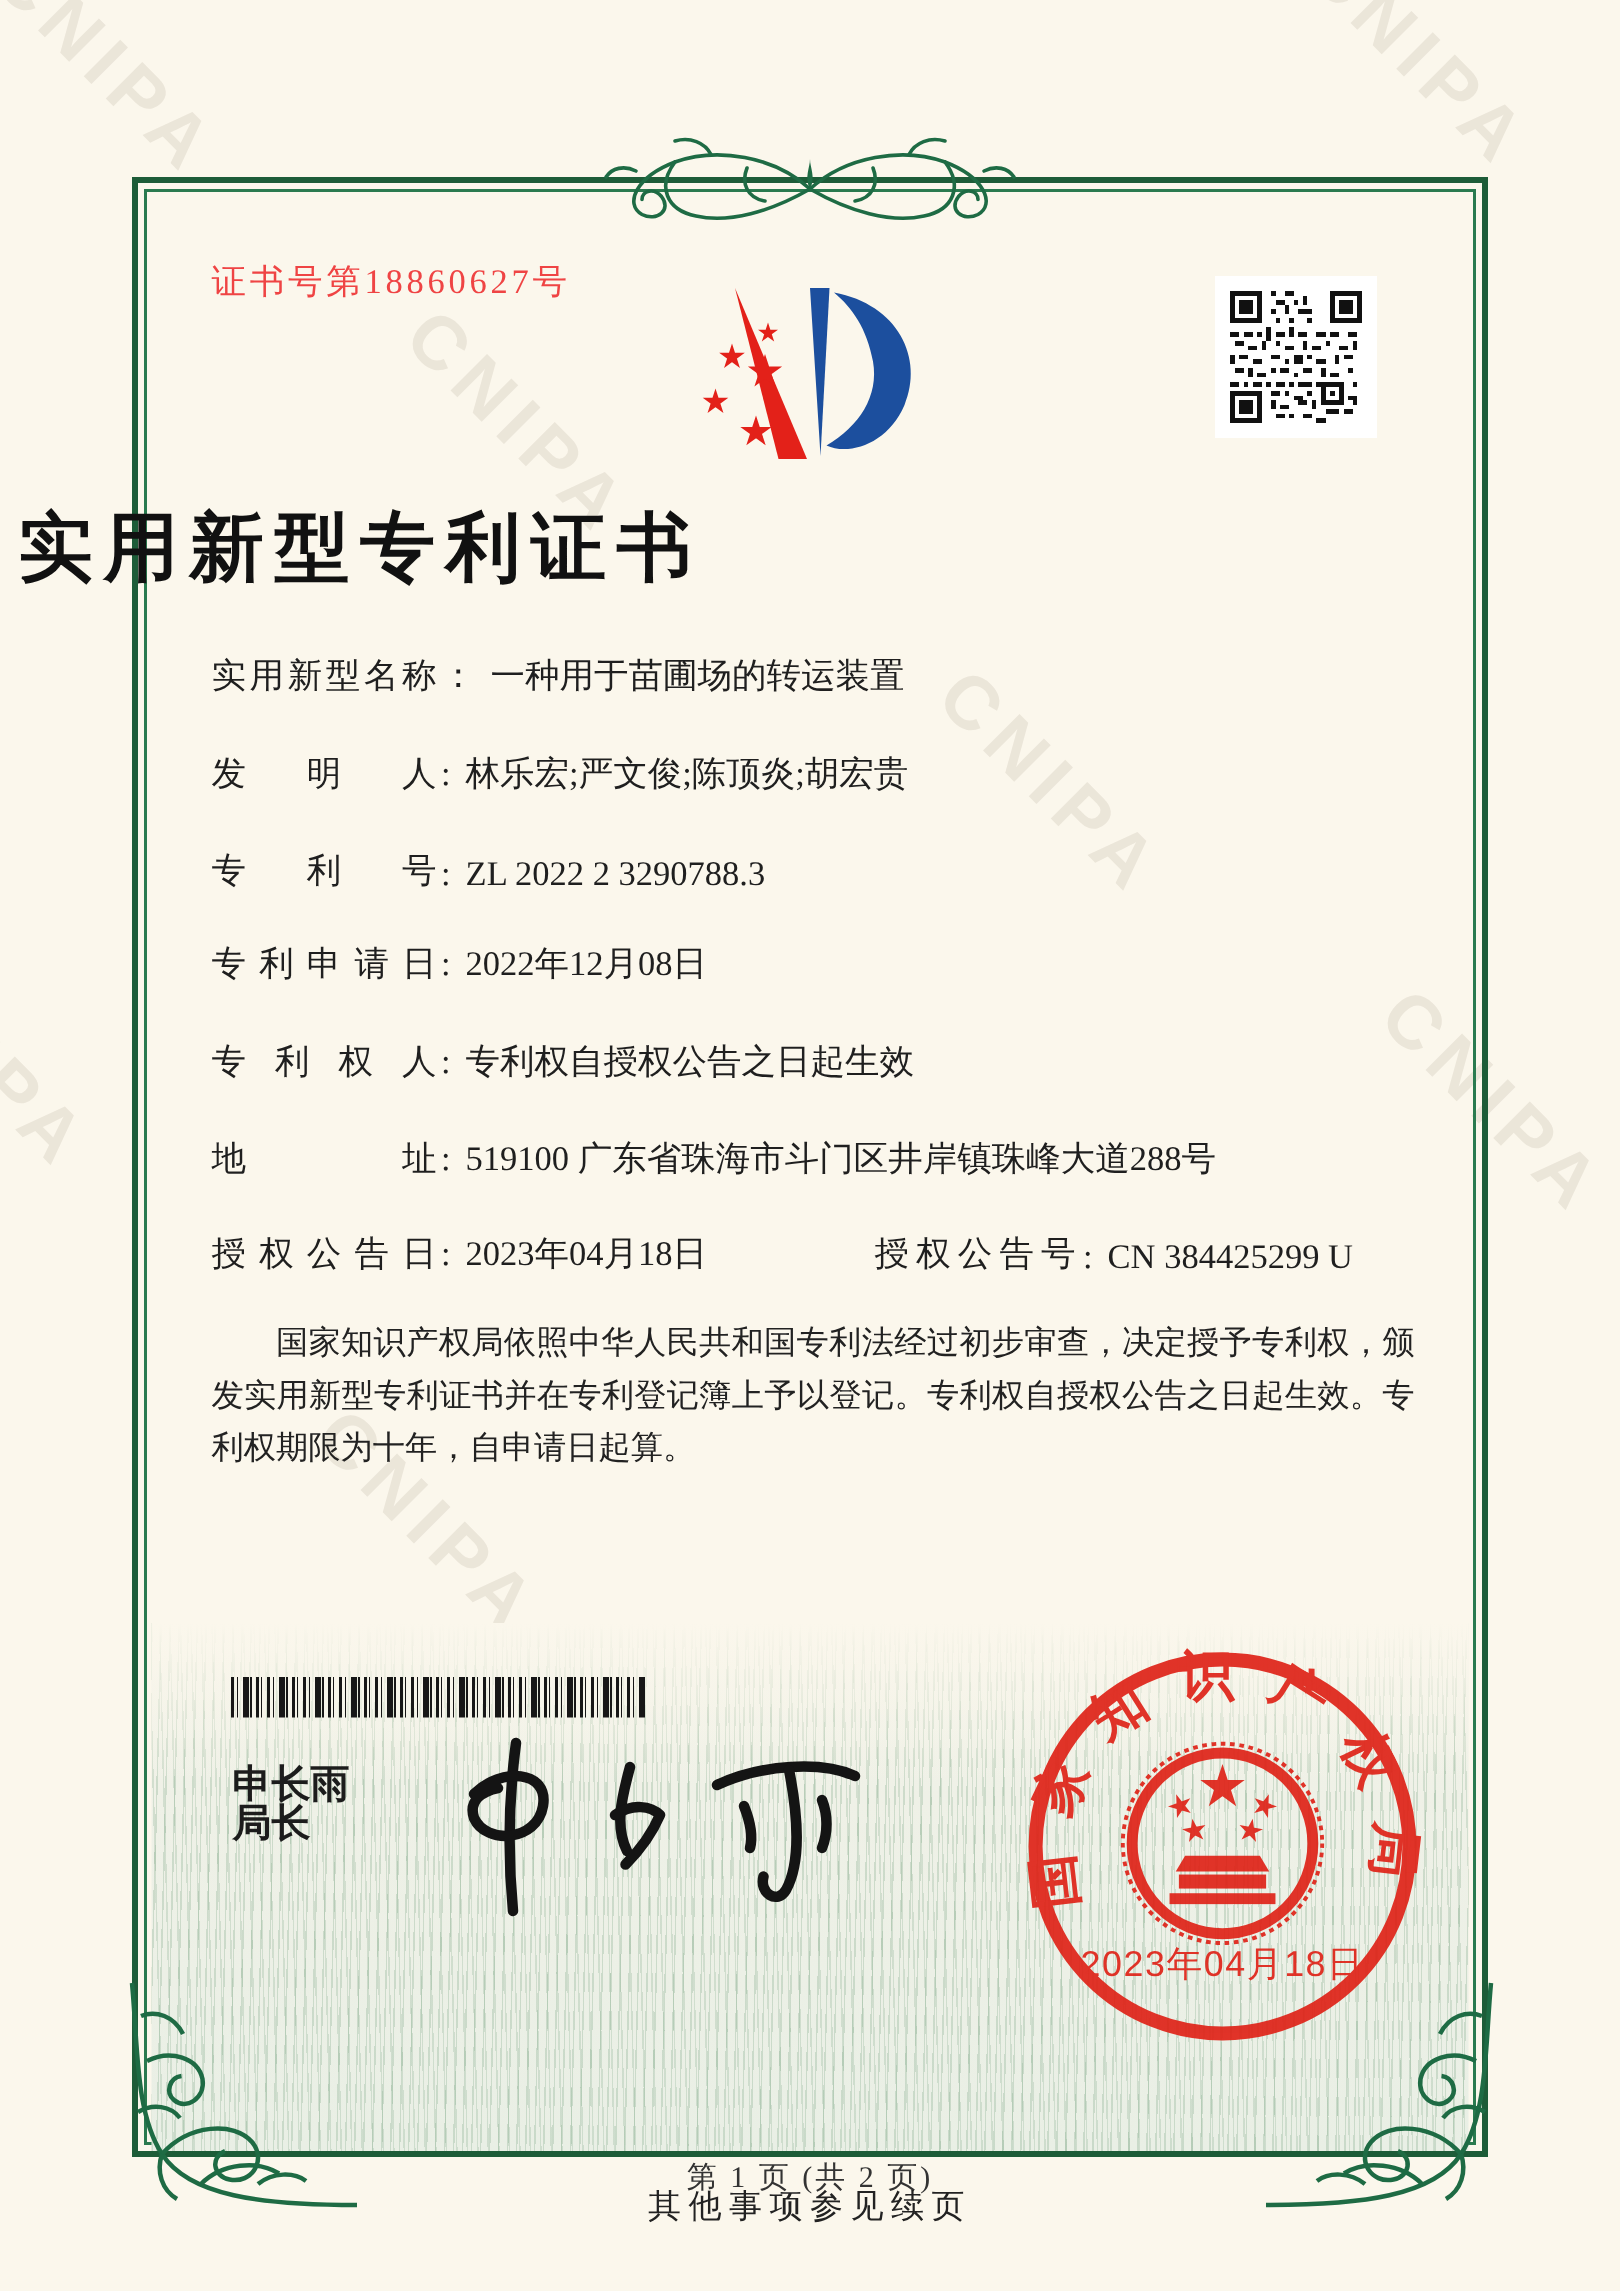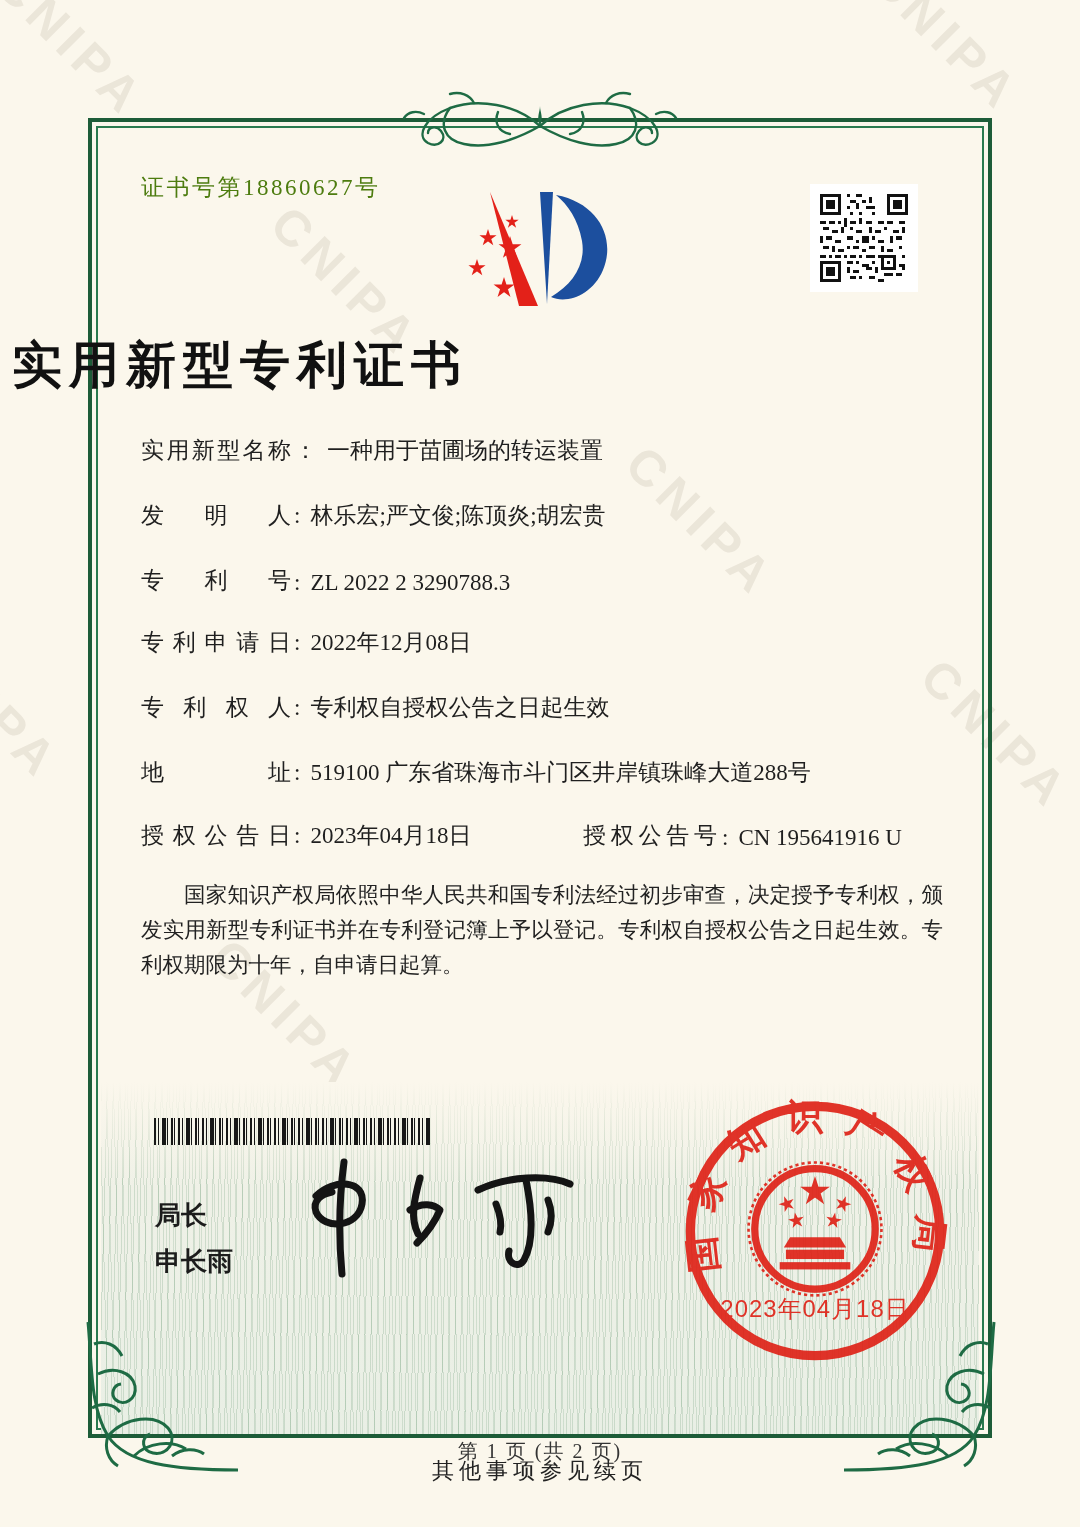--- a/index.html
+++ b/index.html
@@ -37,7 +37,7 @@
   }
   
   .cert-no{
-    position:absolute;left:141px;top:172px;font-size:23px;letter-spacing:2.5px;color:#4d7c0f;
+    position:absolute;left:141px;top:172px;font-size:23px;letter-spacing:2.5px;color:#ef4444;
   }
   .logo{position:absolute;left:452px;top:184px;}
   .qr{position:absolute;left:820px;top:194px;width:88px;height:88px;background:#fff;

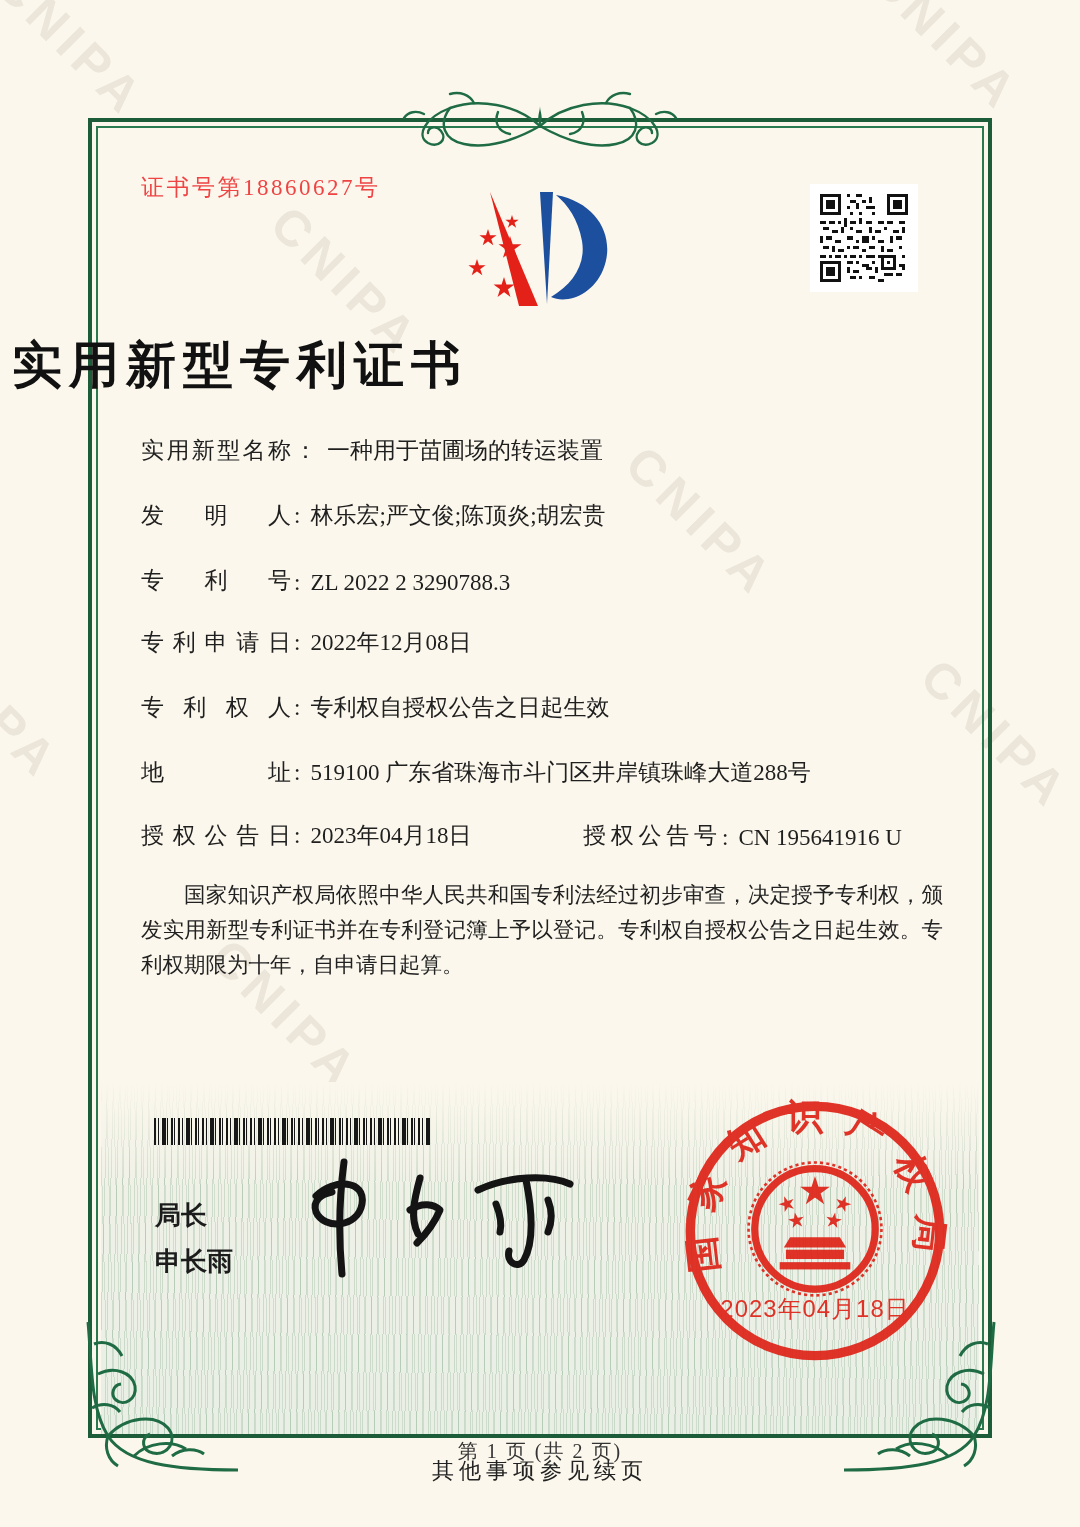--- a/index.html
+++ b/index.html
@@ -206,7 +206,7 @@
     <div class="field-row" style="top:820px">
       <span class="f-label">授权公告日</span><span class="f-colon">:</span><span class="f-value">2023年04月18日</span>
       <span class="grant2">
-        <span class="f-label f-label2">授权公告号</span><span class="f-colon">:</span><span class="f-value">CN 195641916 U</span>
+        <span class="f-label f-label2">授权公告号</span><span class="f-colon">:</span><span class="f-value">CN 384425299 U</span>
       </span>
     </div>
   </div>

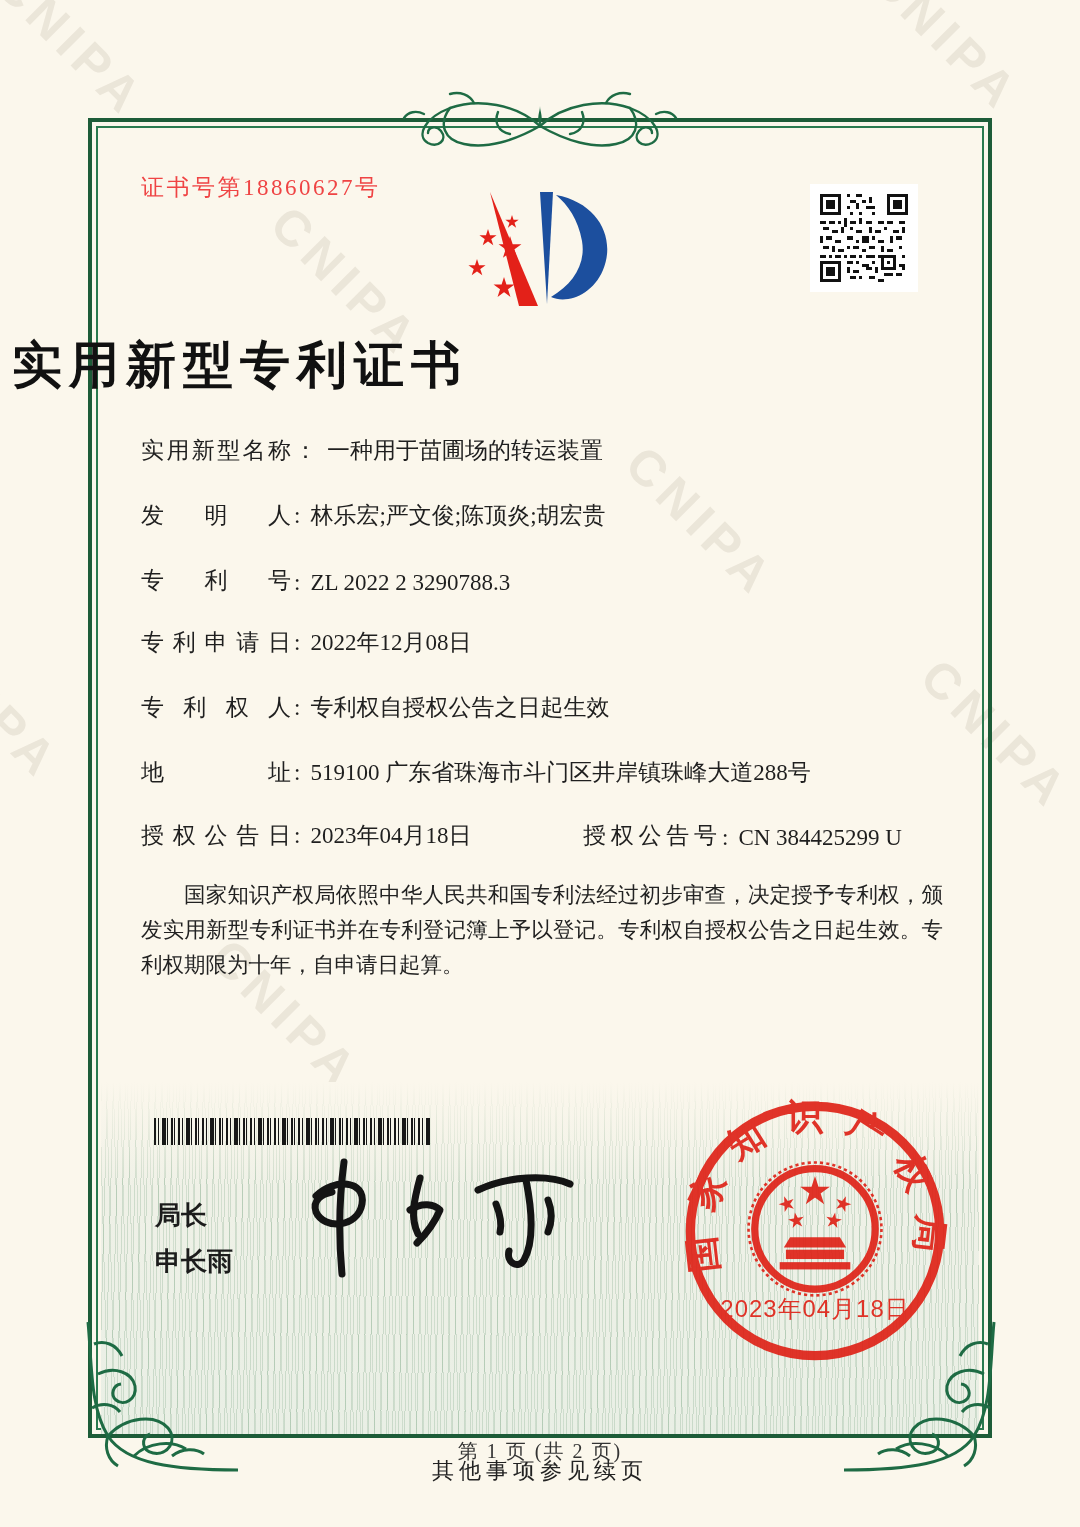--- a/index.html
+++ b/index.html
@@ -78,7 +78,7 @@
     font-family:"Liberation Sans","DejaVu Sans",sans-serif;color:#1c1c1c;
   }
   .director-label{top:1198px;font-family:Liberation Mono, monospace;}
-  .director-name{top:1244px;}
+  .director-name{top:1172px;}
   .signature{position:absolute;left:282px;top:1148px;}
   .seal{position:absolute;left:680px;top:1096px;}
   .page-info{

